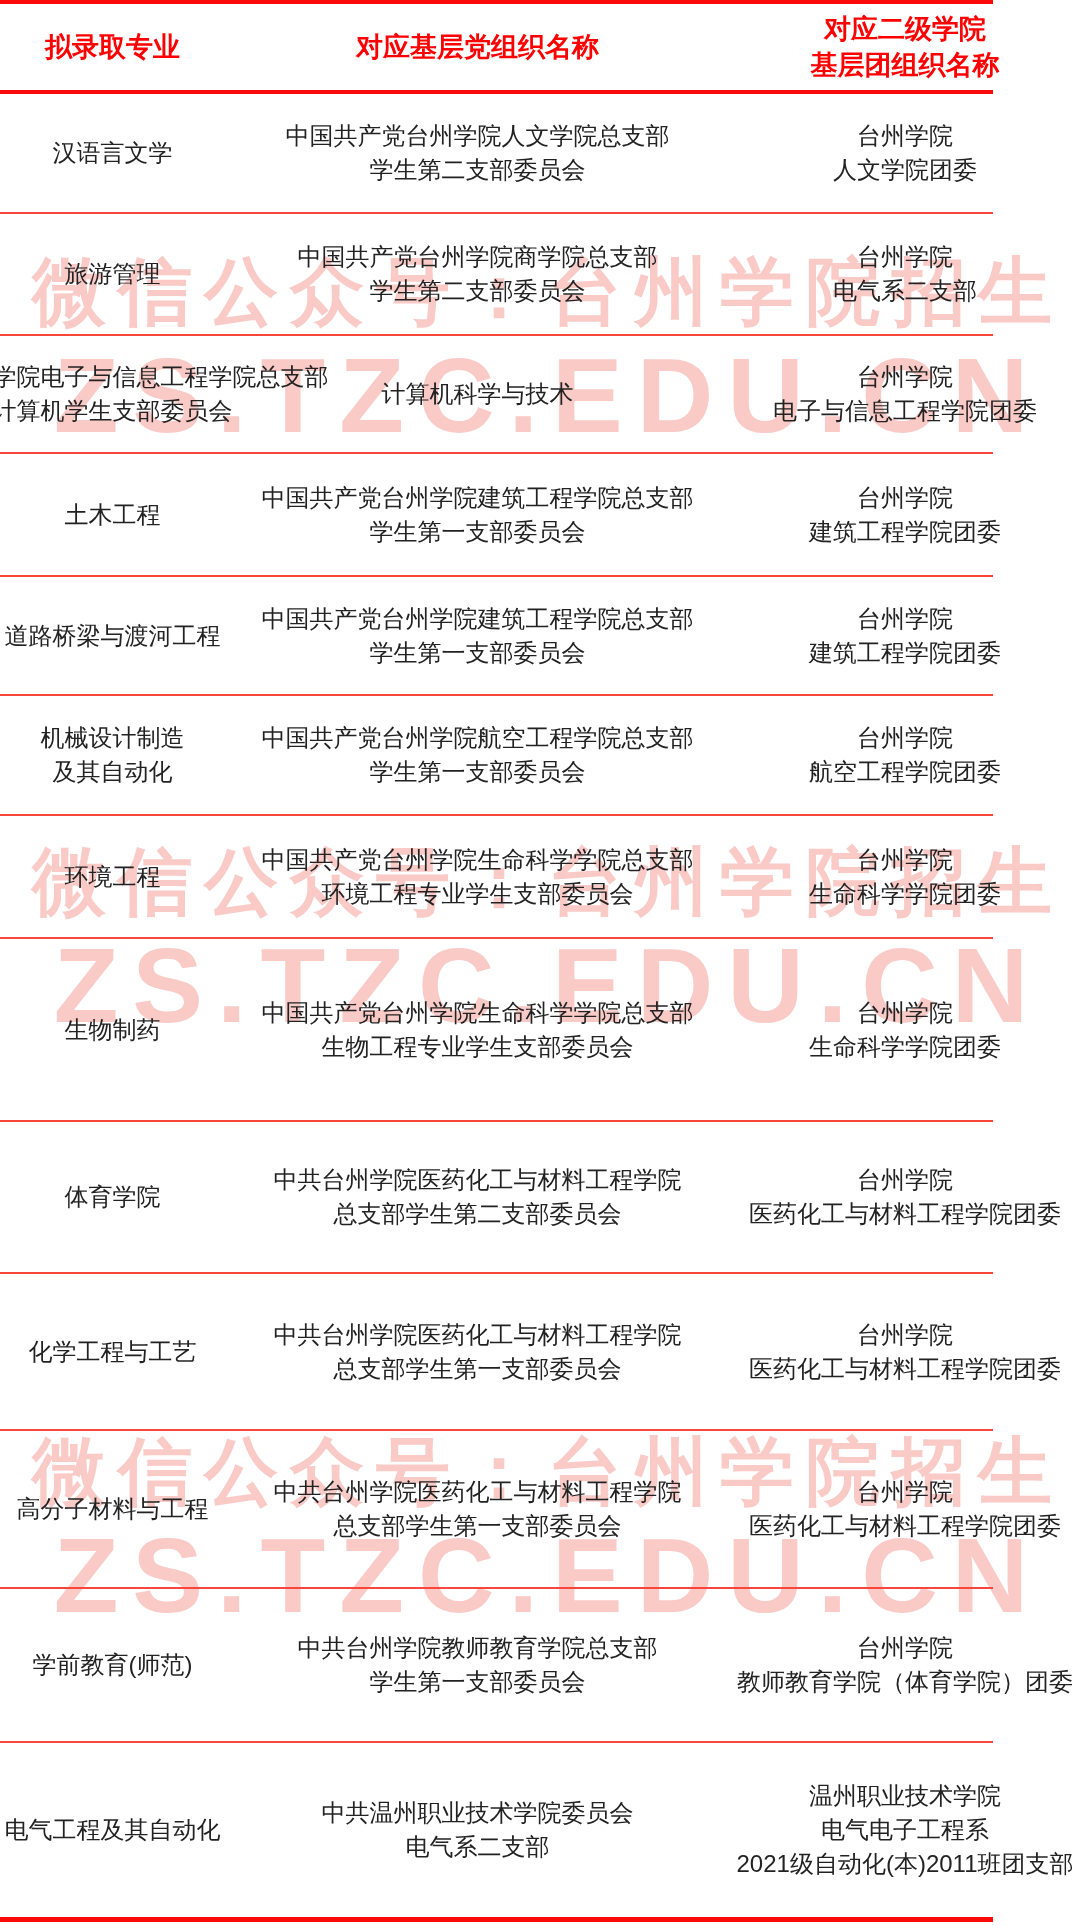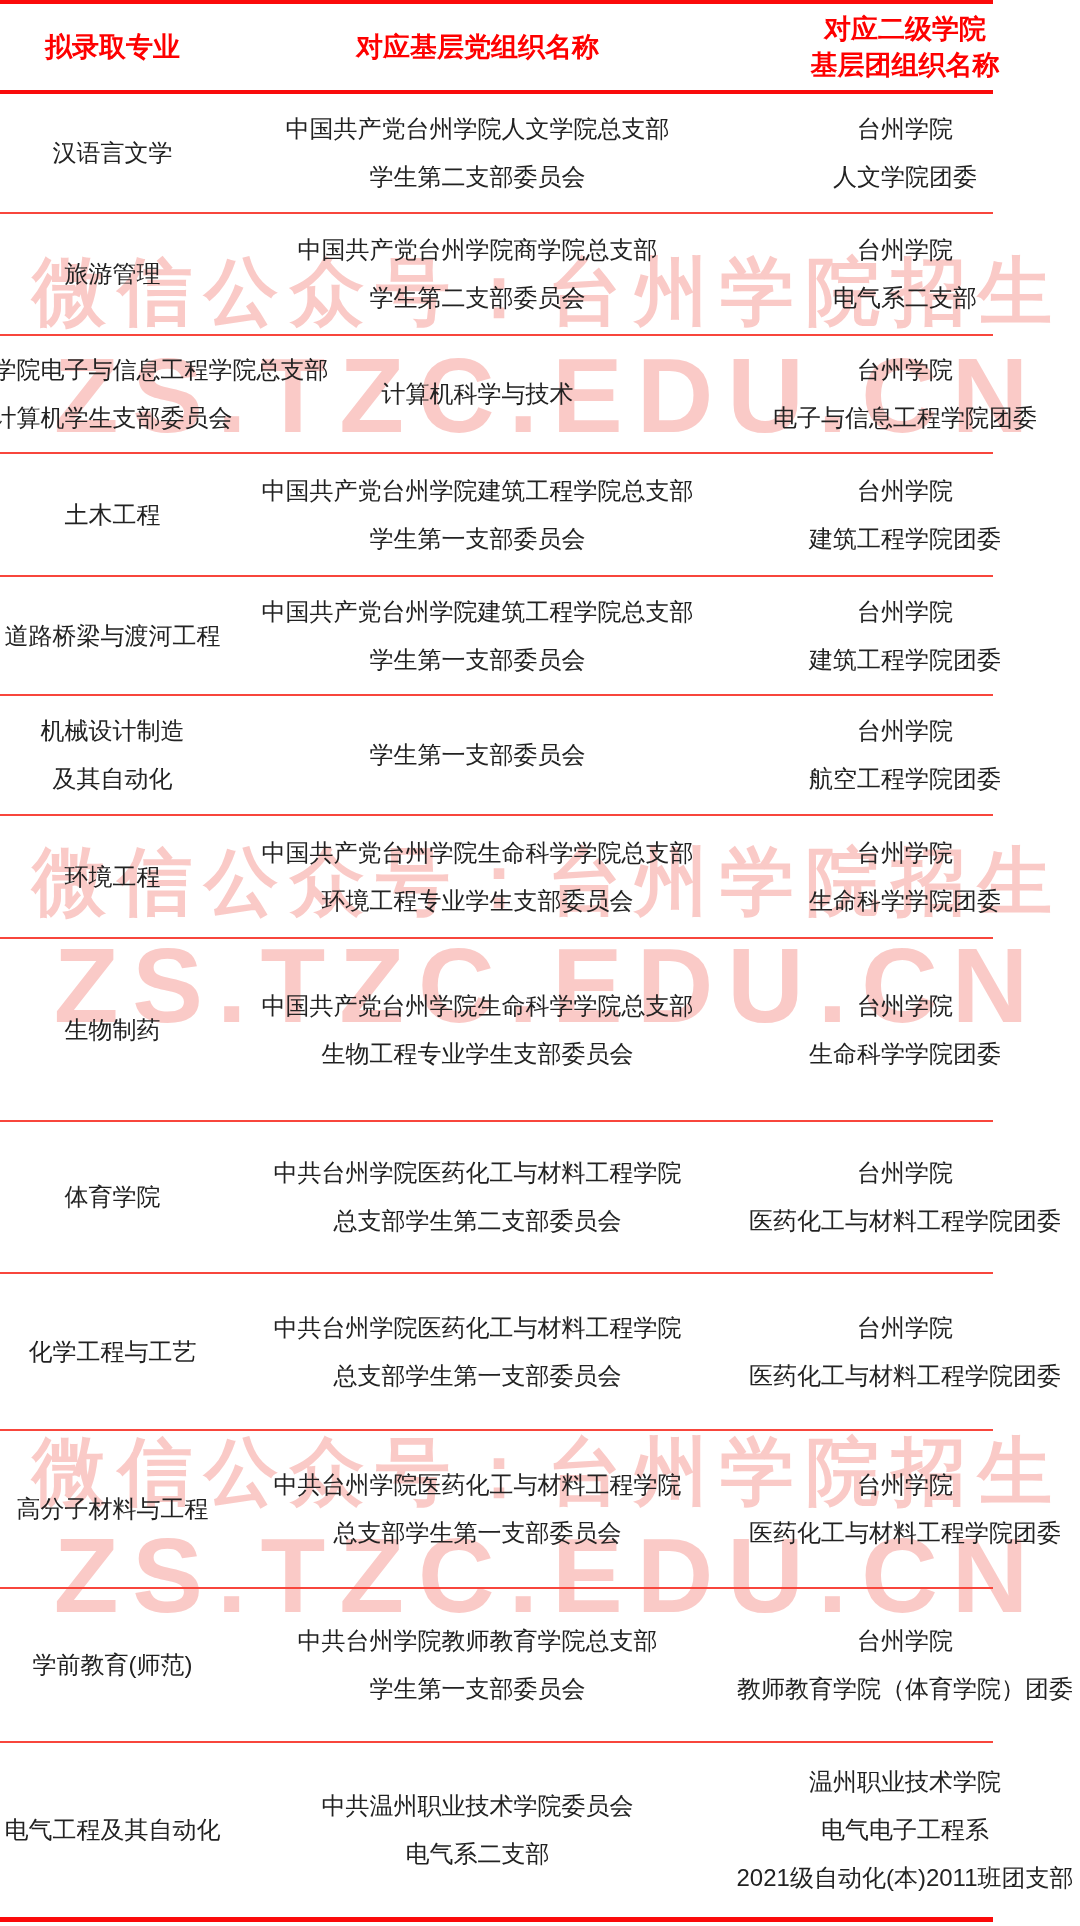--- a/index.html
+++ b/index.html
@@ -62,7 +62,7 @@
     font-size:24px;color:#222;
   }
   .line{line-height:26px;white-space:nowrap;}
-  .line + .line{margin-top:22px;}
+  .line + .line{margin-top:8px;}
 </style>
 </head>
 <body>

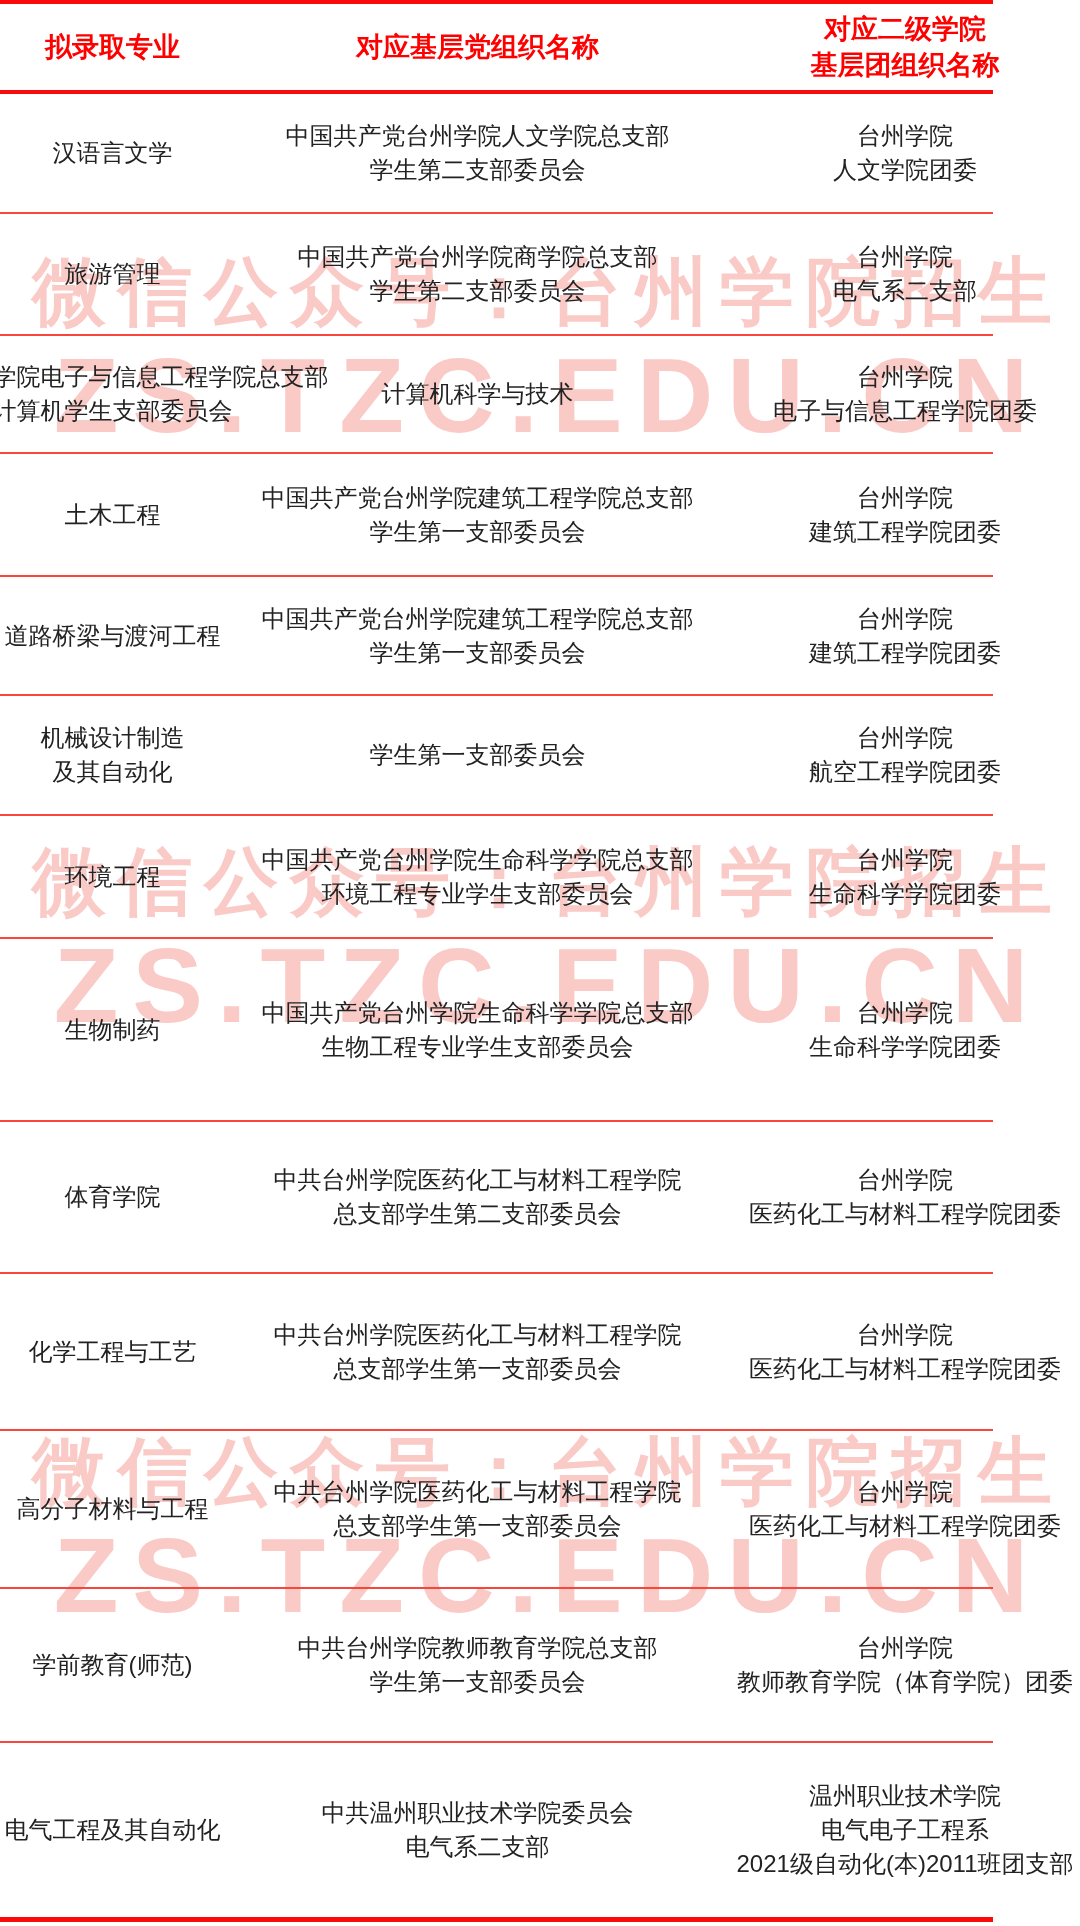--- a/index.html
+++ b/index.html
@@ -172,6 +172,7 @@
             <div class="line">及其自动化</div>
           </div>
           <div class="td">
+            <div class="line">中国共产党台州学院航空工程学院总支部</div>
             <div class="line">学生第一支部委员会</div>
           </div>
           <div class="td">

